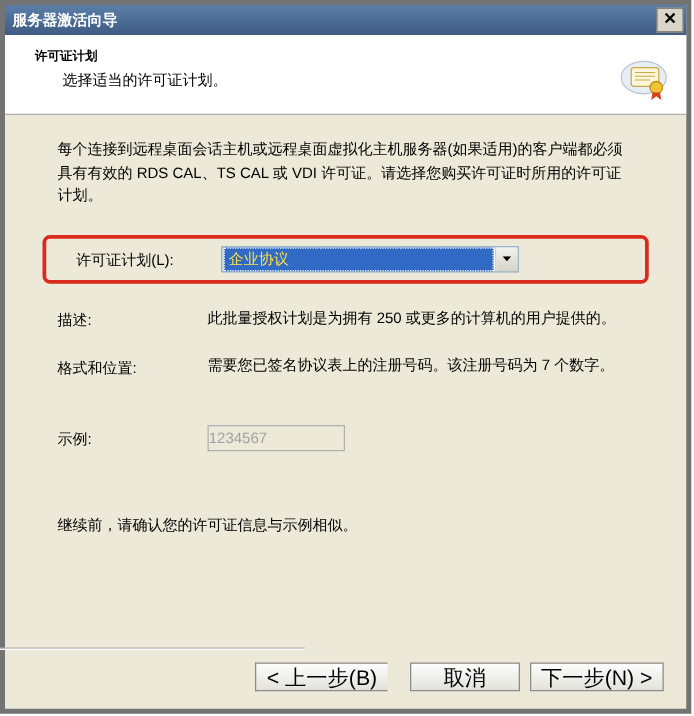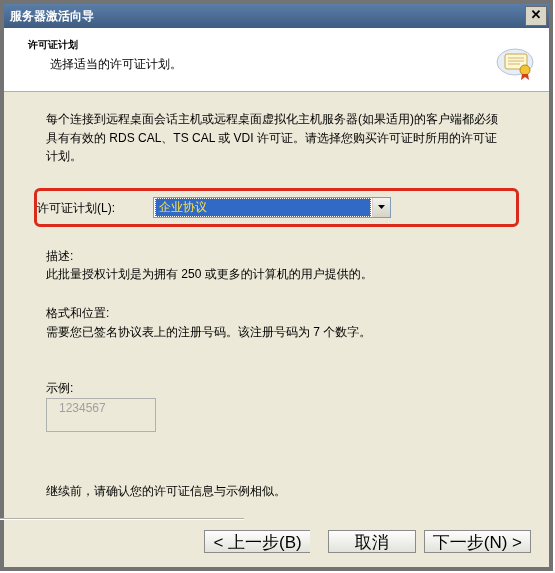--- a/index.html
+++ b/index.html
@@ -100,7 +100,7 @@
   .highlight-row {
     border: 3px solid #d92a1c;
     border-radius: 6px;
-    padding: 6px 0;
+    padding: 6px 24px;
     margin: 0 -12px 18px -12px;
     display: flex;
     align-items: center;

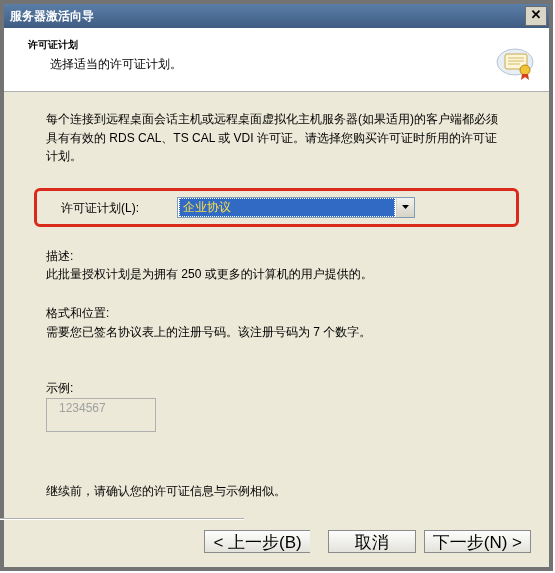--- a/index.html
+++ b/index.html
@@ -86,7 +86,6 @@
     display: flex;
     margin-bottom: 18px;
     align-items: flex-start;
-    flex-direction: column;
   }
   .form-label {
     width: 120px;

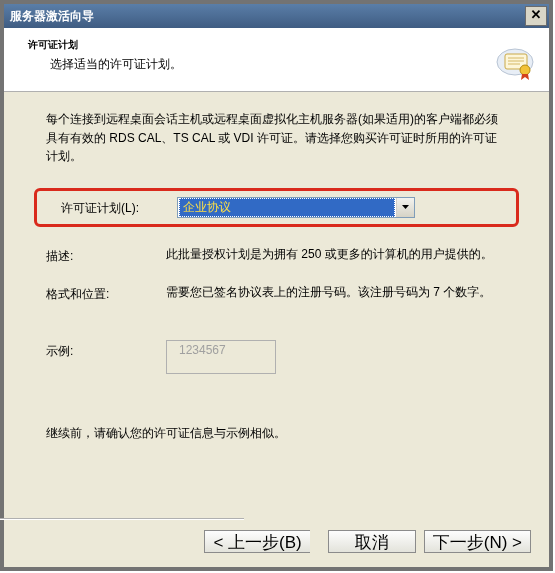--- a/index.html
+++ b/index.html
@@ -144,11 +144,11 @@
   .combo-arrow svg { display: block; }
   .disabled-input {
     width: 110px;
-    height: 34px;
+    height: 21px;
     border: 1px solid #b0b0b0;
     background: #ece9d8;
     color: #a0a0a0;
-    padding: 0 12px;
+    padding: 0 0;
     box-sizing: border-box;
     line-height: 18px;
   }

